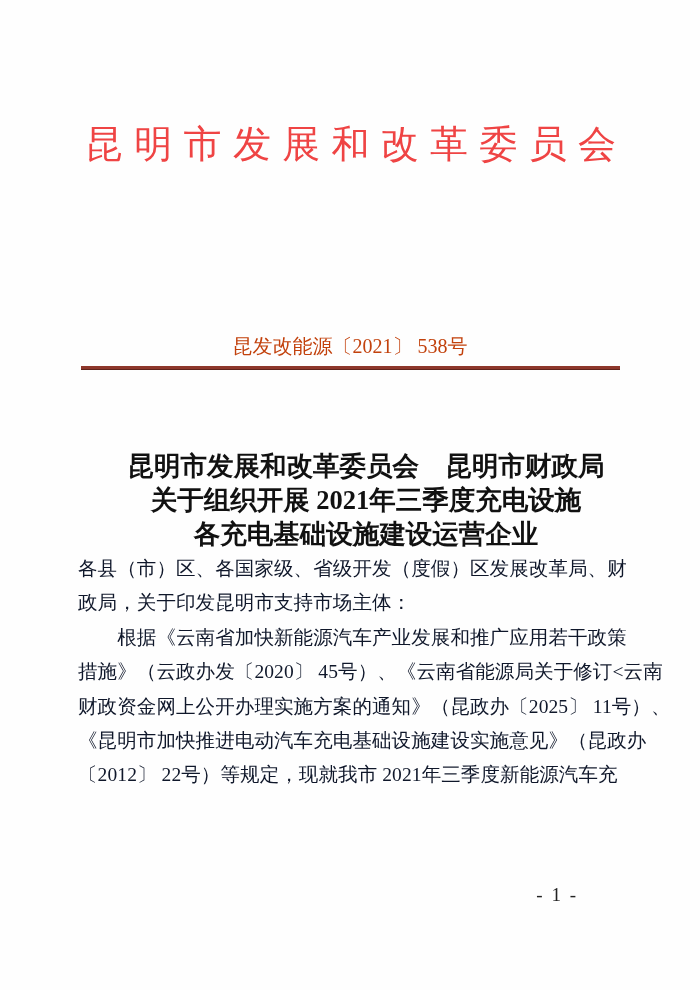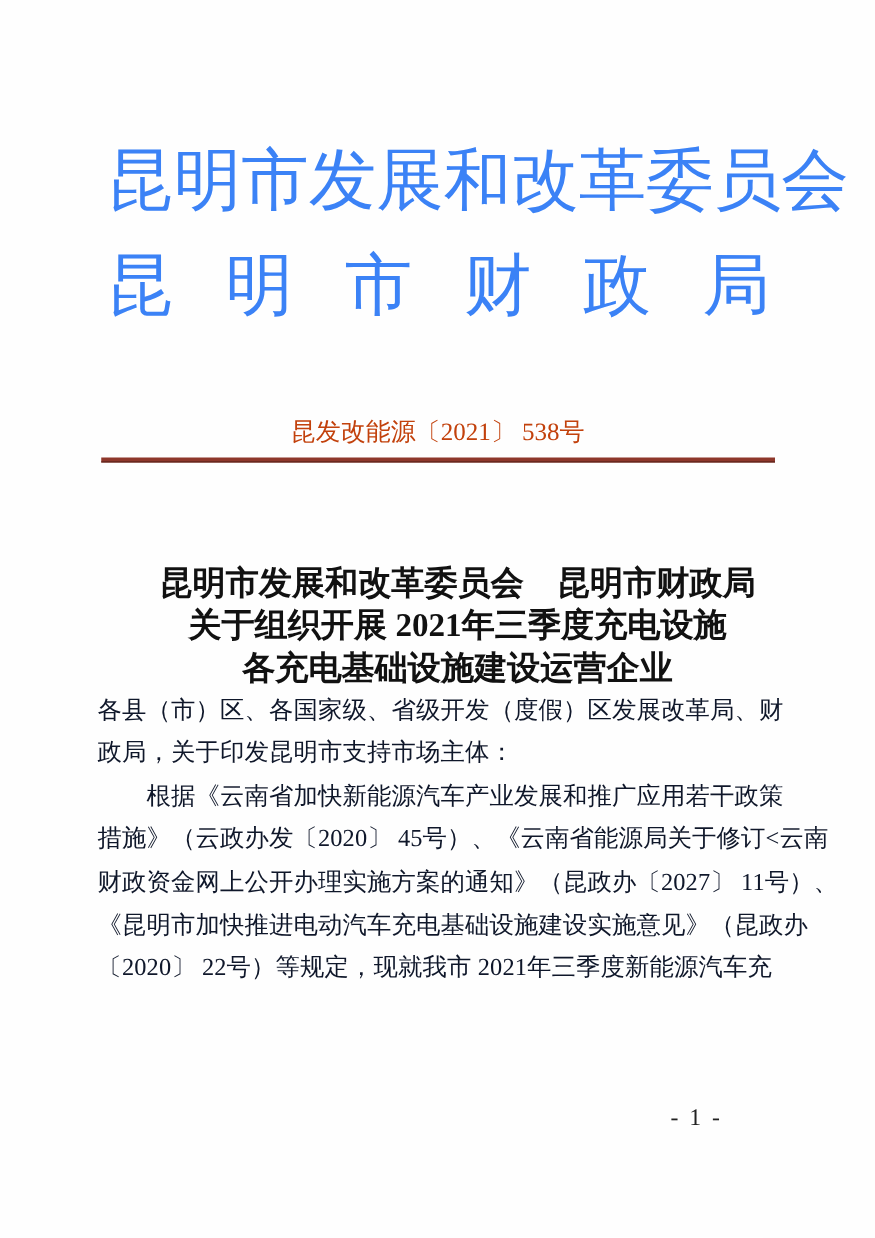--- a/index.html
+++ b/index.html
@@ -24,8 +24,8 @@
     width: 531px;
   }
   .org {
-    color: #3b82f6;
-    font-size: 54px;
+    color: #ef4444;
+    font-size: 38px;
     line-height: 47px;
     font-weight: 500;
     text-align: justify;

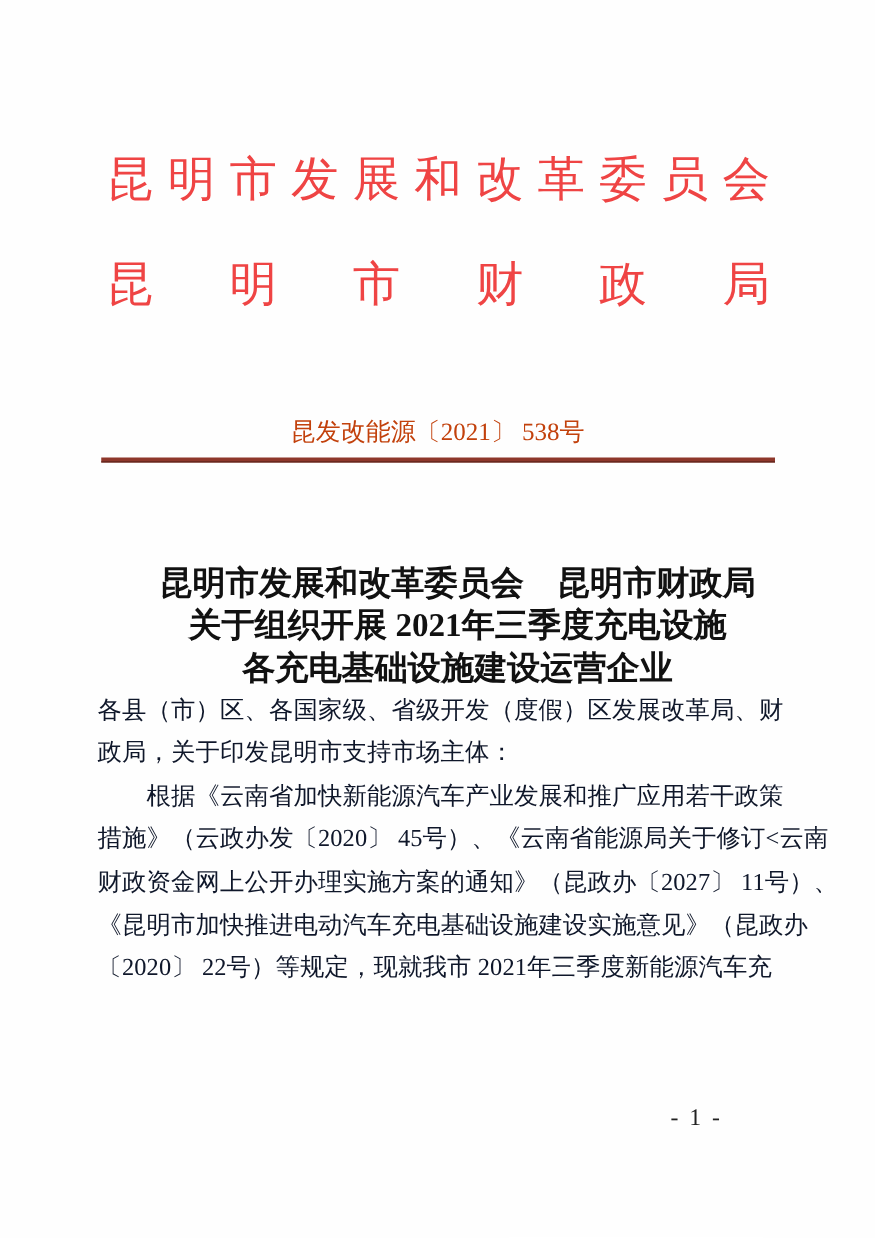--- a/index.html
+++ b/index.html
@@ -112,7 +112,6 @@
 
   <header class="letterhead">
     <div class="org org-1">昆明市发展和改革委员会</div>
-    <div class="org org-2">昆明市财政局</div>
   </header>
 
   <div class="doc-number">昆发改能源〔2021〕 538号</div>

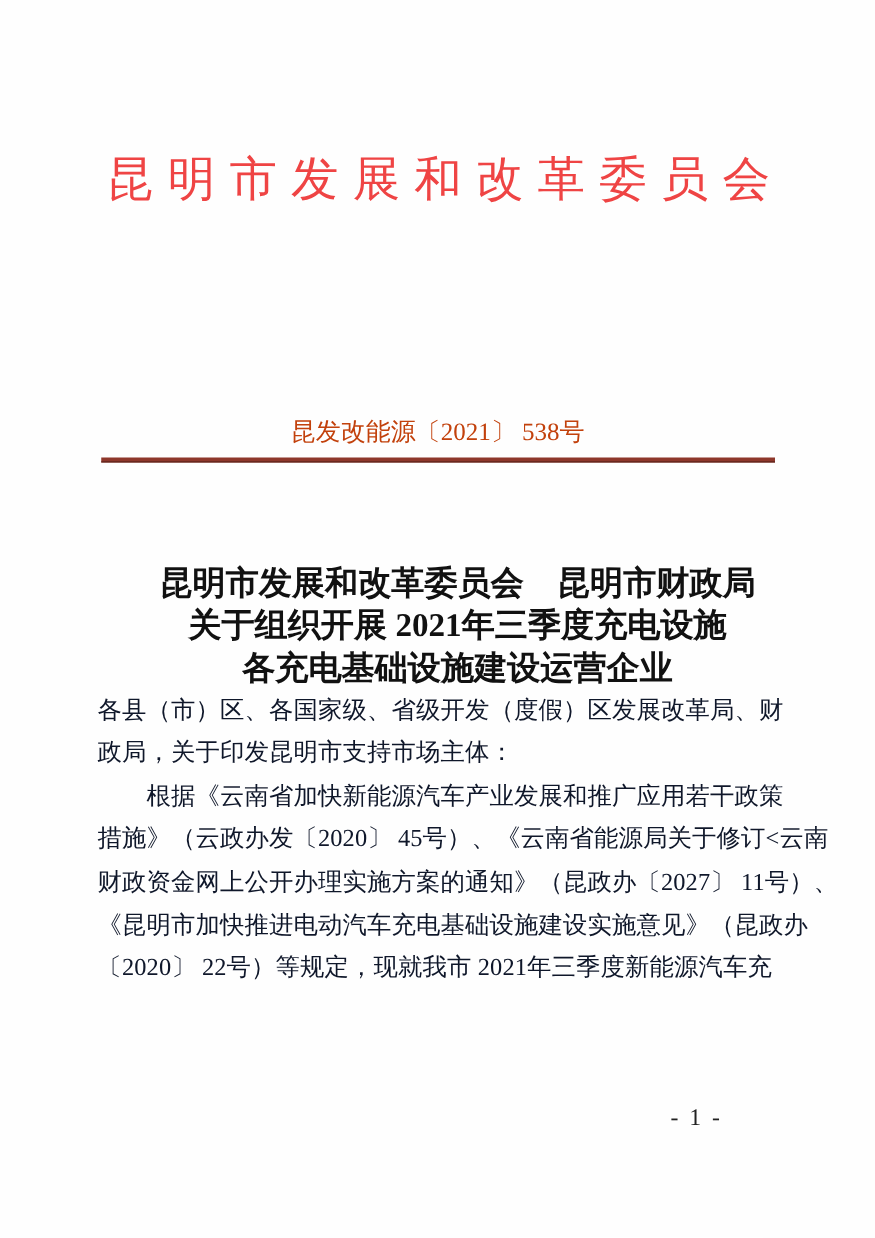--- a/index.html
+++ b/index.html
@@ -129,7 +129,7 @@
     <p class="b-line">政局，关于印发昆明市支持市场主体：</p>
     <p class="b-line">　　根据《云南省加快新能源汽车产业发展和推广应用若干政策</p>
     <p class="b-line">措施》（云政办发〔2020〕 45号）、《云南省能源局关于修订&lt;云南</p>
-    <p class="b-line">财政资金网上公开办理实施方案的通知》（昆政办〔2027〕 11号）、</p>
+    <p class="b-line">财政资金网上公开办理实施方案的通知》（昆政办〔2025〕 11号）、</p>
     <p class="b-line">《昆明市加快推进电动汽车充电基础设施建设实施意见》（昆政办</p>
     <p class="b-line">〔2020〕 22号）等规定，现就我市 2021年三季度新能源汽车充</p>
   </main>

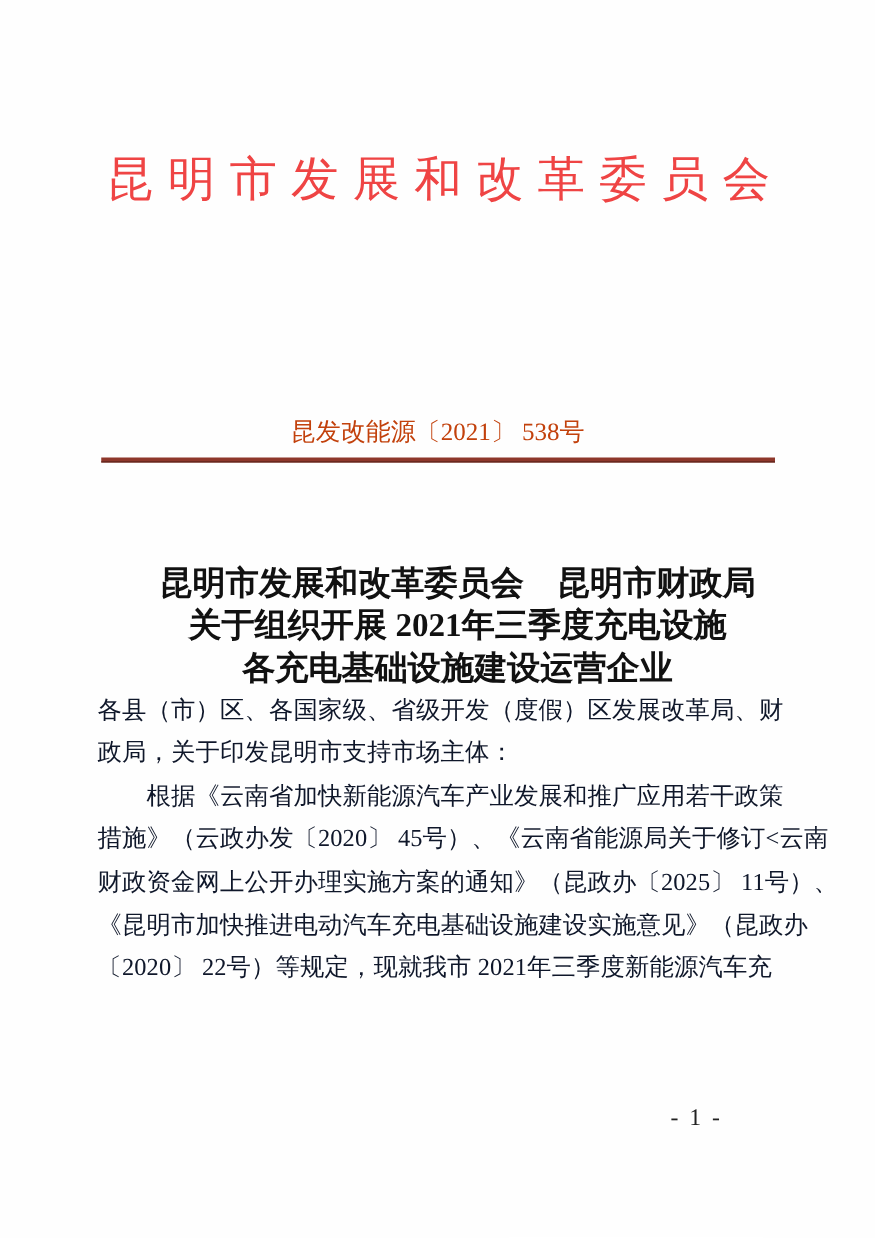--- a/index.html
+++ b/index.html
@@ -131,7 +131,7 @@
     <p class="b-line">措施》（云政办发〔2020〕 45号）、《云南省能源局关于修订&lt;云南</p>
     <p class="b-line">财政资金网上公开办理实施方案的通知》（昆政办〔2025〕 11号）、</p>
     <p class="b-line">《昆明市加快推进电动汽车充电基础设施建设实施意见》（昆政办</p>
-    <p class="b-line">〔2020〕 22号）等规定，现就我市 2021年三季度新能源汽车充</p>
+    <p class="b-line">〔2012〕 22号）等规定，现就我市 2021年三季度新能源汽车充</p>
   </main>
 
   <div class="page-number">- 1 -</div>

